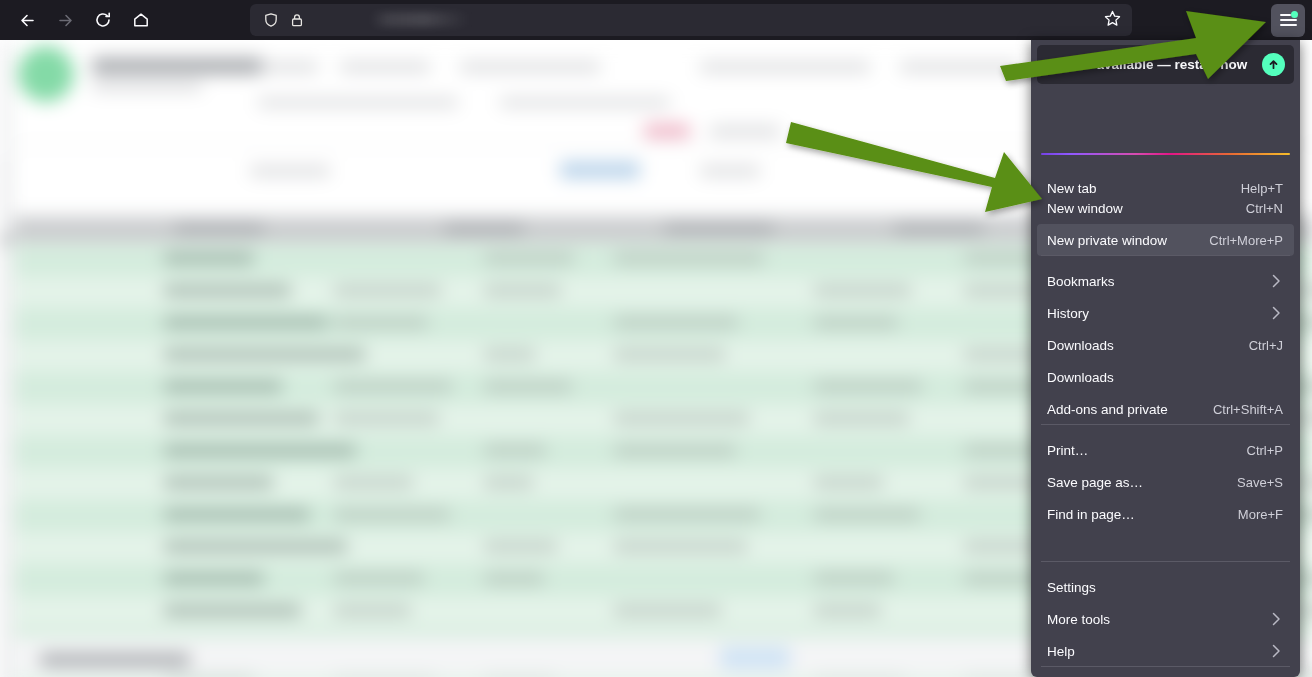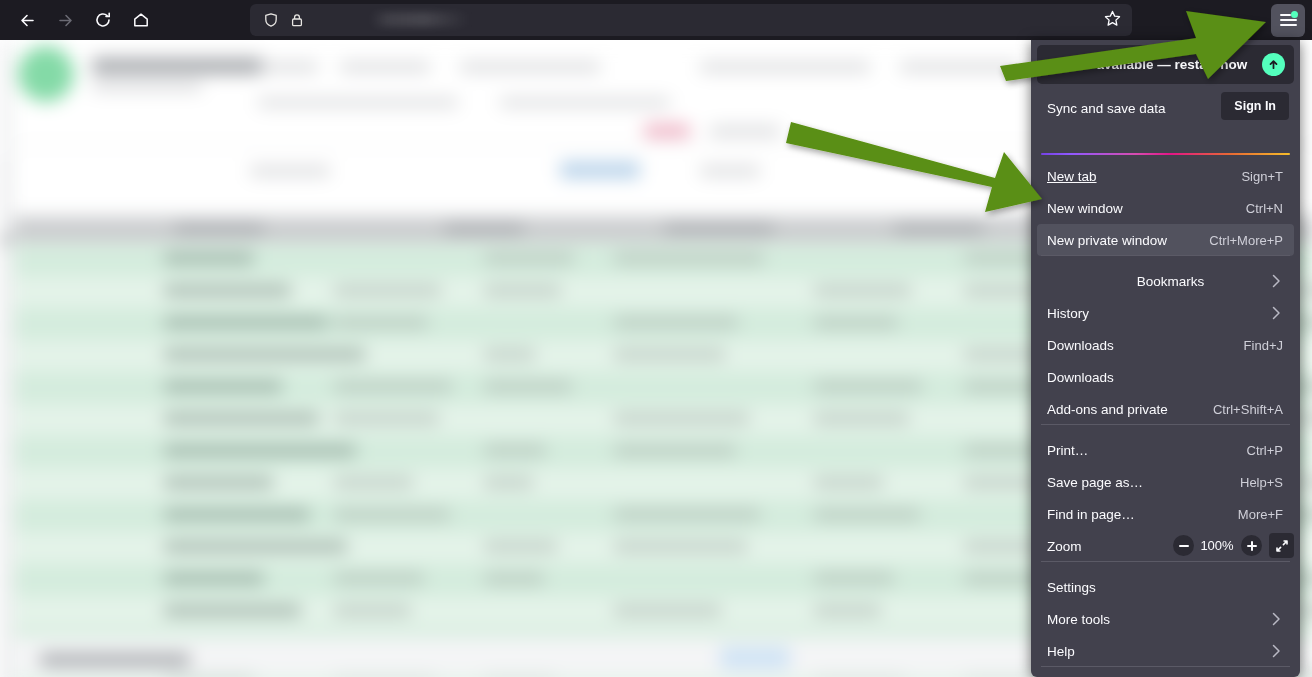--- a/index.html
+++ b/index.html
@@ -417,10 +417,6 @@
     </span>
   </div>
 
-  <div id="sync-row">
-    <span id="sync-label">Sync and save data</span>
-    <button id="sync-signin-btn">Sign In</button>
-  </div>
 
   <div id="sync-gradient-sep"></div>
 

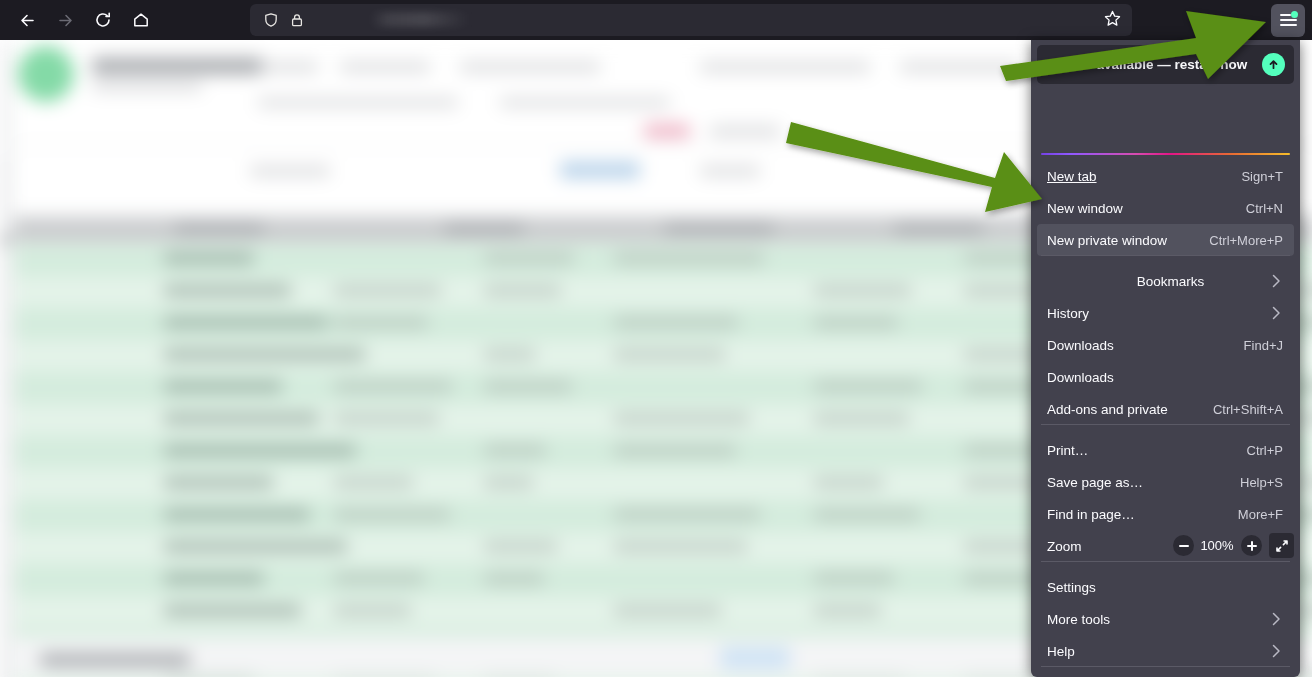--- a/index.html
+++ b/index.html
@@ -421,7 +421,7 @@
   <div id="sync-gradient-sep"></div>
 
   <div id="menu-items-container">
-      <div class="menu-item" style="top: 120px; text-decoration: underline;">
+      <div class="menu-item" style="top: 132px;">
         <span class="mi-label">New tab</span>
         <span class="mi-shortcut">Sign+T</span>
       </div>

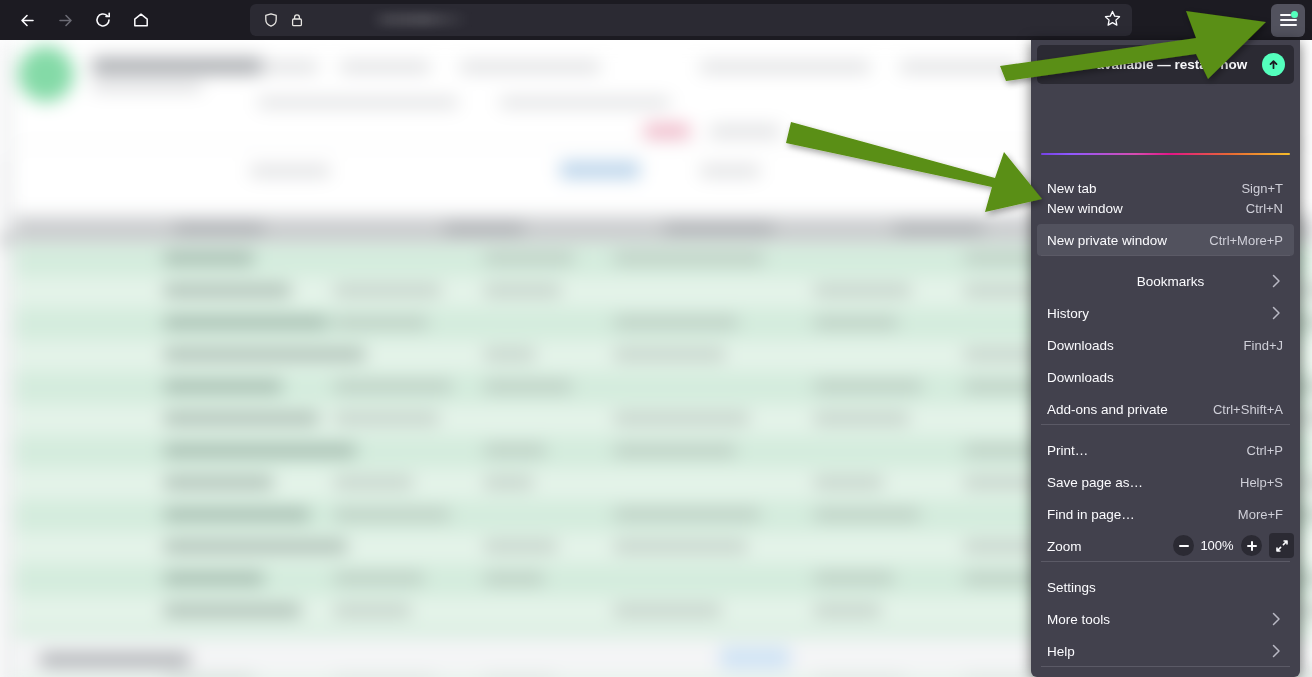--- a/index.html
+++ b/index.html
@@ -423,7 +423,7 @@
   <div id="menu-items-container">
       <div class="menu-item" style="top: 132px;">
         <span class="mi-label">New tab</span>
-        <span class="mi-shortcut">Sign+T</span>
+        <span class="mi-shortcut">Help+T</span>
       </div>
       <div class="menu-item" style="top: 152px;">
         <span class="mi-label">New window</span>

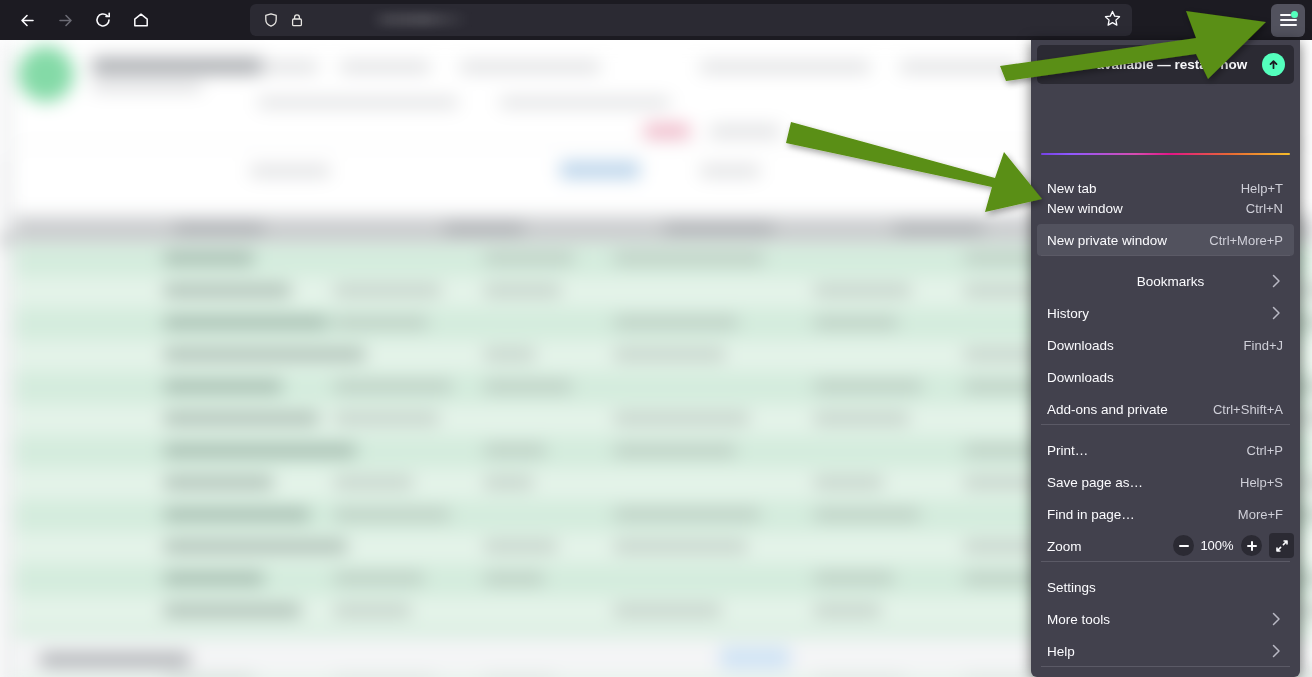--- a/index.html
+++ b/index.html
@@ -433,7 +433,7 @@
         <span class="mi-label">New private window</span>
         <span class="mi-shortcut">Ctrl+More+P</span>
       </div>
-      <div class="menu-item" style="top: 225px; justify-content: center;">
+      <div class="menu-item" style="top: 225px;">
         <span class="mi-label">Bookmarks</span>
         <span class="mi-chevron">
           <svg width="9" height="14" viewBox="0 0 9 14" fill="none" stroke="currentColor" stroke-width="1.5" stroke-linecap="round" stroke-linejoin="round">

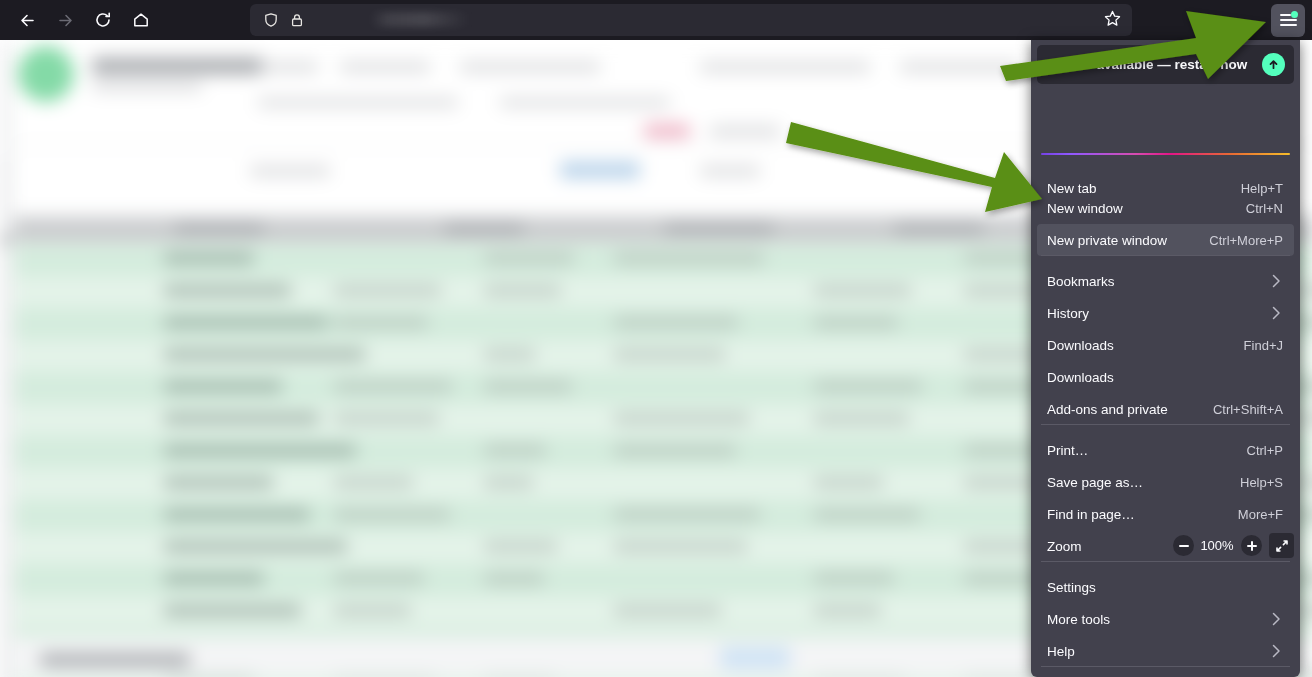--- a/index.html
+++ b/index.html
@@ -451,7 +451,7 @@
       </div>
       <div class="menu-item" style="top: 289px;">
         <span class="mi-label">Downloads</span>
-        <span class="mi-shortcut">Find+J</span>
+        <span class="mi-shortcut">Ctrl+J</span>
       </div>
       <div class="menu-item" style="top: 321px;">
         <span class="mi-label">Downloads</span>

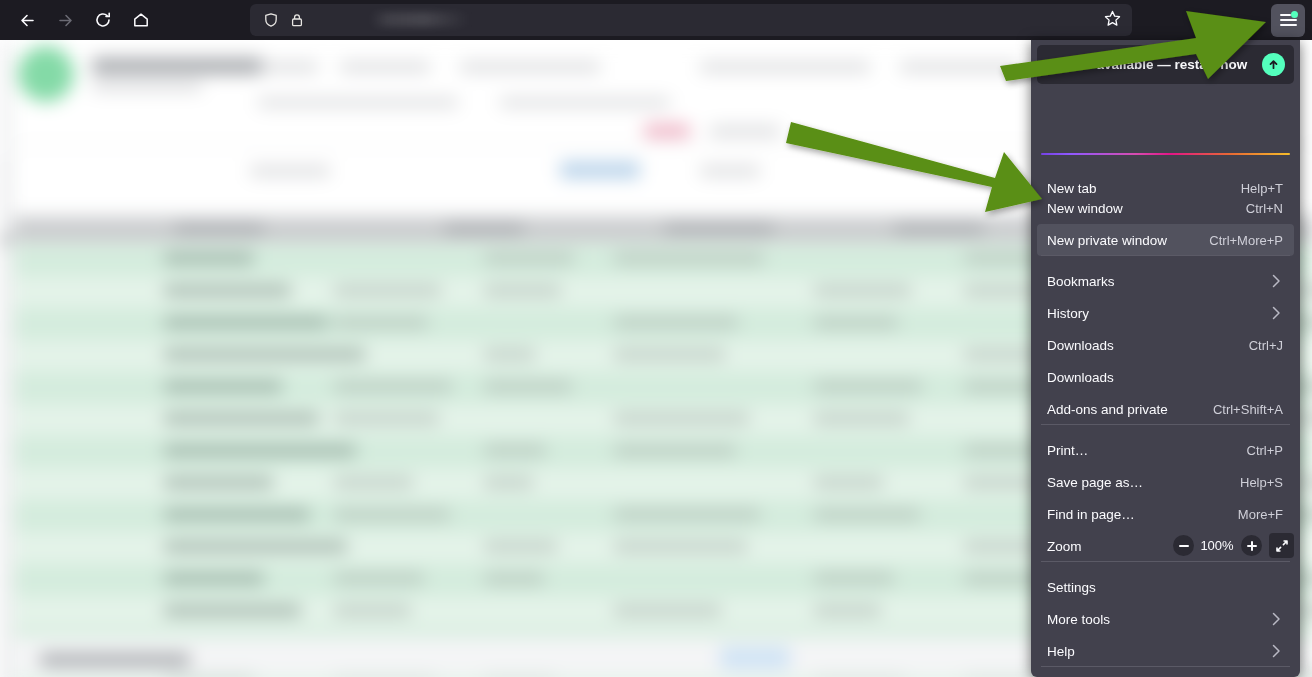--- a/index.html
+++ b/index.html
@@ -466,7 +466,7 @@
       </div>
       <div class="menu-item" style="top: 426px;">
         <span class="mi-label">Save page as…</span>
-        <span class="mi-shortcut">Help+S</span>
+        <span class="mi-shortcut">Save+S</span>
       </div>
       <div class="menu-item" style="top: 458px;">
         <span class="mi-label">Find in page…</span>

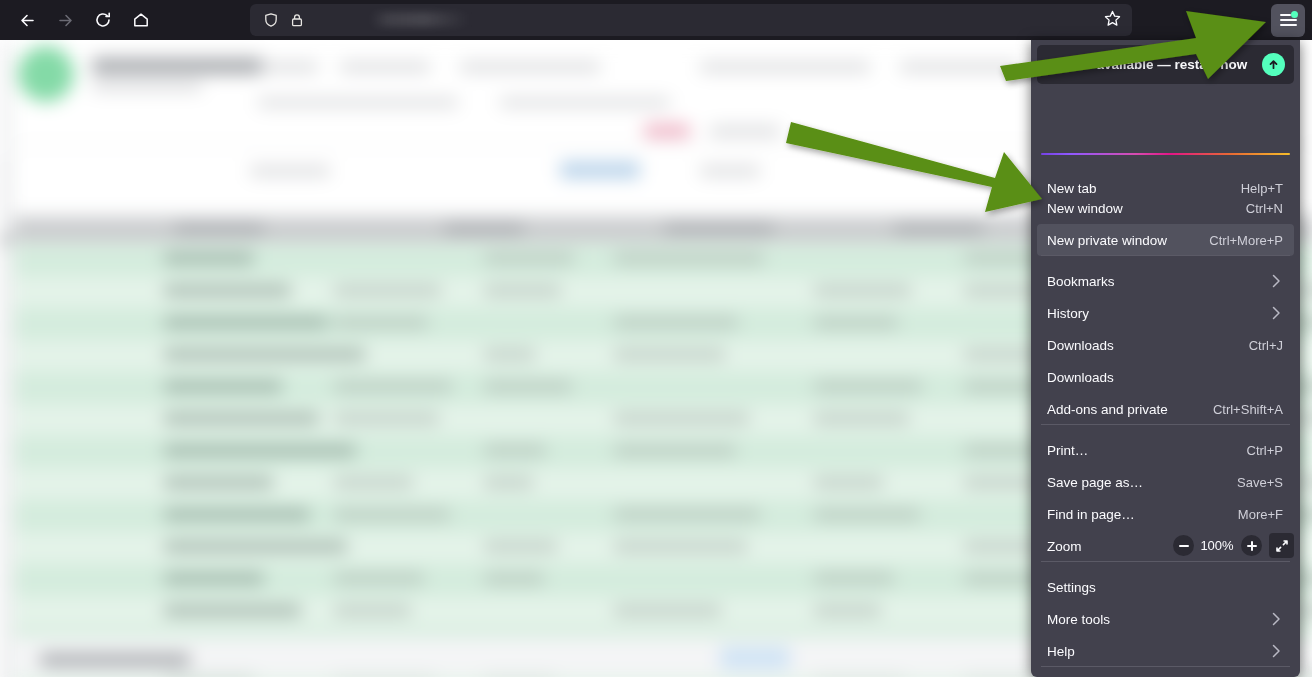--- a/index.html
+++ b/index.html
@@ -500,23 +500,6 @@
       <div class="menu-sep" style="top: 626px;"></div>
     </div>
 
-  <div id="zoom-row">
-    <span id="zoom-label">Zoom</span>
-    <span class="zoom-circle-btn" id="zoom-out-btn">
-        <i class="h"></i>
-      </span>
-    <span id="zoom-level-value">100%</span>
-    <span class="zoom-circle-btn" id="zoom-in-btn">
-        <i class="h"></i>
-        <i class="v"></i>
-      </span>
-    <span id="zoom-fullscreen-btn">
-      <svg width="14" height="14" viewBox="0 0 14 14" fill="none" stroke="#fbfbfe" stroke-width="1.6" stroke-linecap="round" stroke-linejoin="round">
-          <path d="M8.4 5.6 12 2m0 0H9.1M12 2v2.9"></path>
-          <path d="M5.6 8.4 2 12m0 0h2.9M2 12V9.1"></path>
-        </svg>
-    </span>
-  </div>
 </div>
 
 <svg id="annotation-layer" viewBox="0 0 1312 677">

